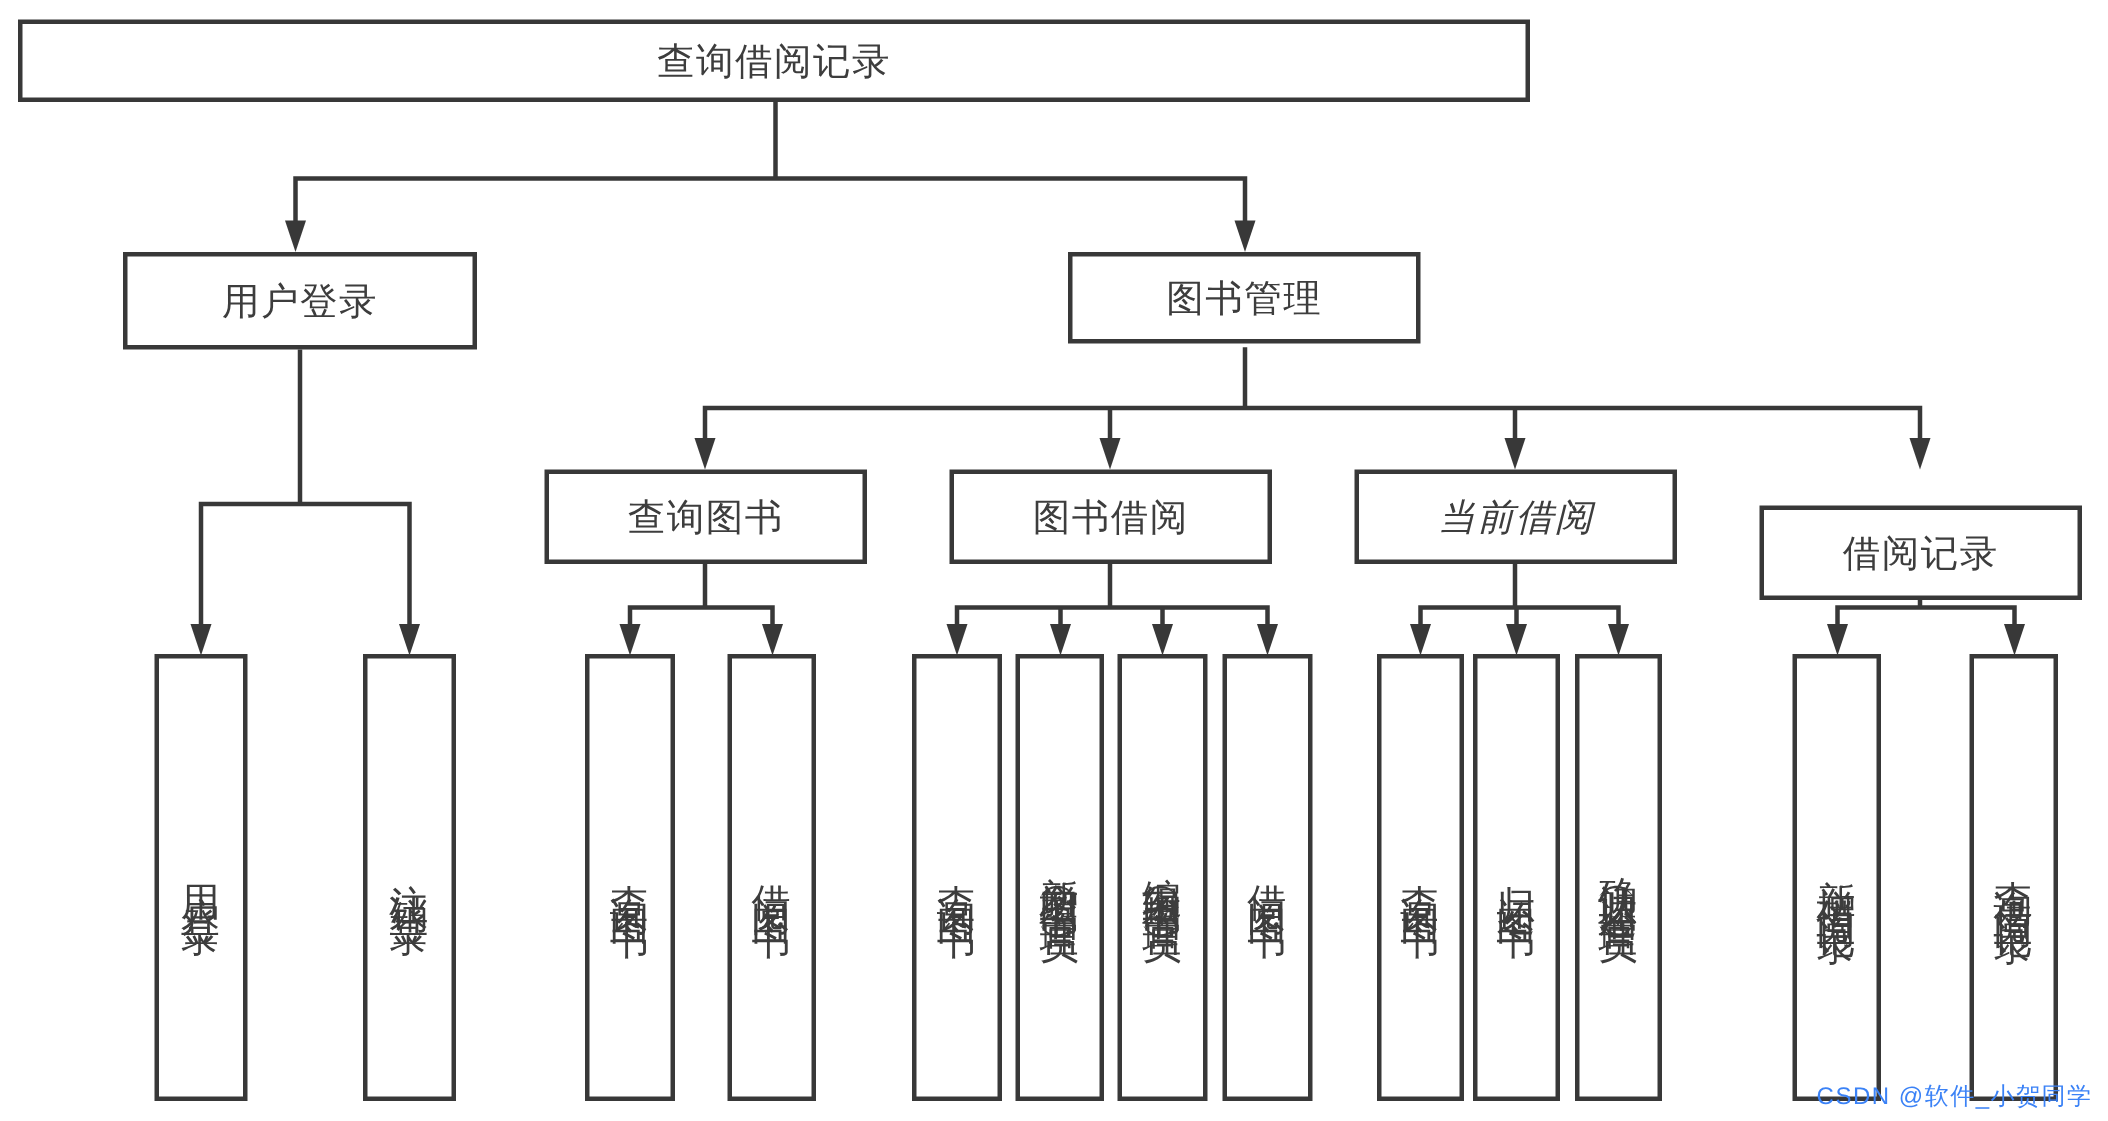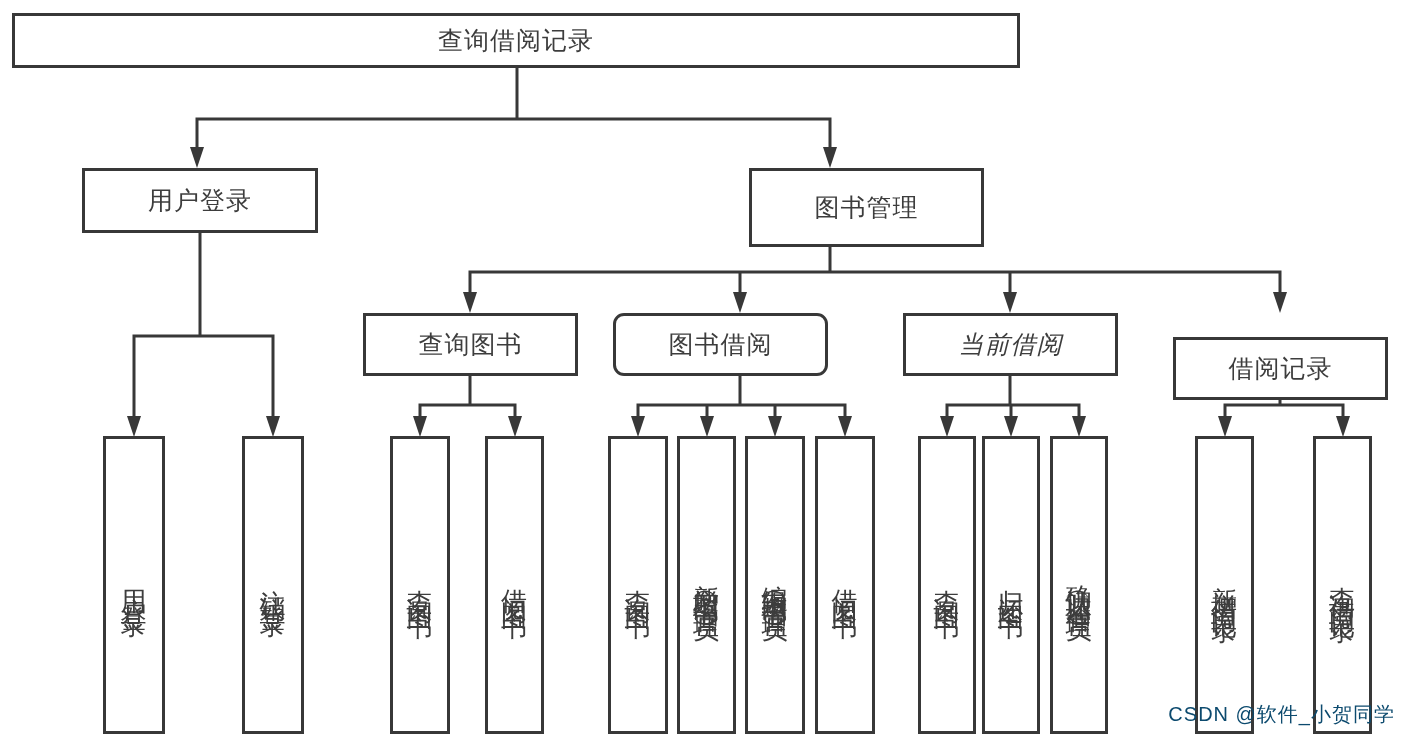--- a/index.html
+++ b/index.html
@@ -105,7 +105,7 @@
   <div class="node h" style="left:12px; top:13px; width:1008px; height:55px;">查询借阅记录</div>
 
   <div class="node h" style="left:82px; top:168px; width:236px; height:65px;">用户登录</div>
-  <div class="node h" style="left:749px; top:168px; width:235px; height:79px;">图书管理</div>
+  <div class="node h" style="left:712px; top:168px; width:235px; height:61px;">图书管理</div>
 
   <div class="node h" style="left:363px; top:313px; width:215px; height:63px;">查询图书</div>
   <div class="node h" style="left:613px; top:313px; width:215px; height:63px;border-radius:11px;">图书借阅</div>

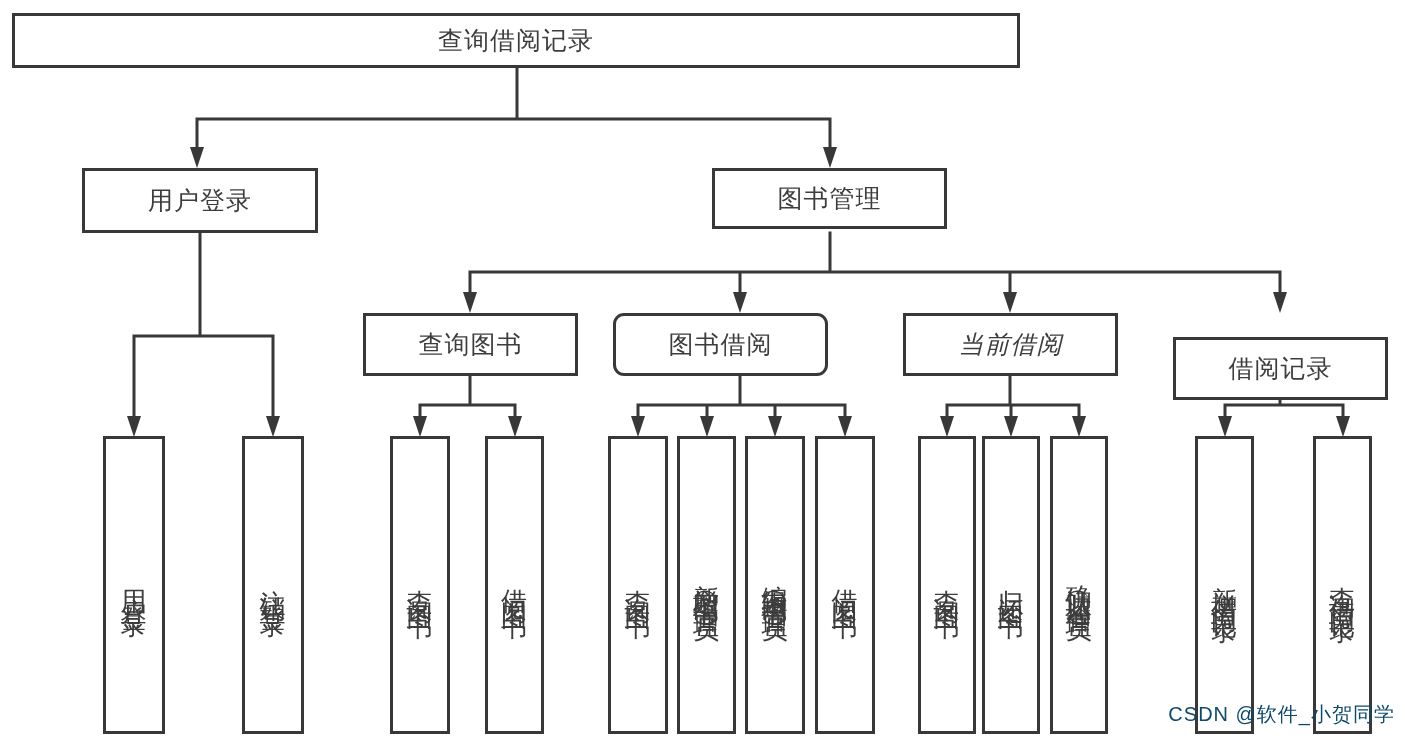--- a/index.html
+++ b/index.html
@@ -108,7 +108,7 @@
   <div class="node h" style="left:712px; top:168px; width:235px; height:61px;">图书管理</div>
 
   <div class="node h" style="left:363px; top:313px; width:215px; height:63px;">查询图书</div>
-  <div class="node h" style="left:613px; top:313px; width:215px; height:63px;border-radius:11px;">图书借阅</div>
+  <div class="node h" style="left:633px; top:313px; width:215px; height:63px;">图书借阅</div>
   <div class="node h" style="left:903px; top:313px; width:215px; height:63px;font-style:italic;">当前借阅</div>
   <div class="node h" style="left:1173px; top:313px; width:215px; height:63px;margin-top:24px;">借阅记录</div>
 

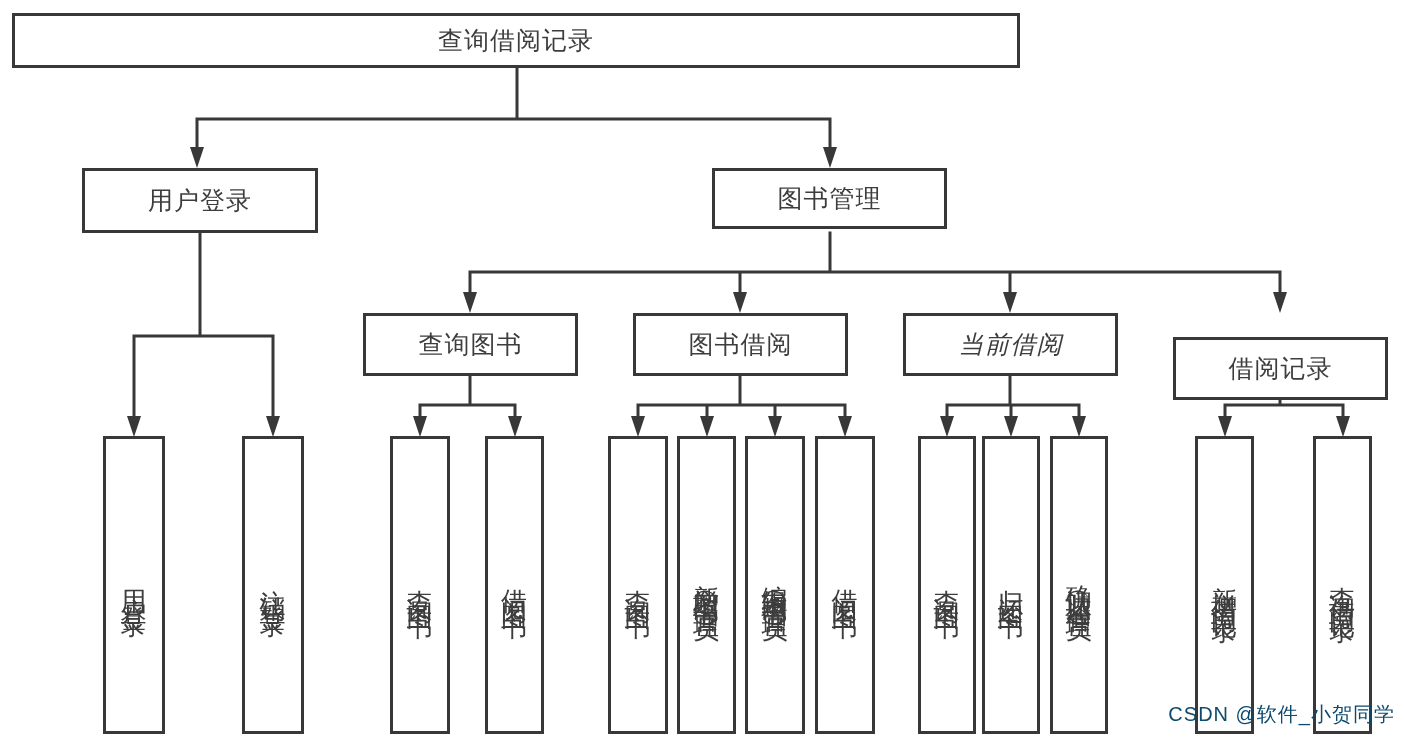--- a/index.html
+++ b/index.html
@@ -49,9 +49,9 @@
   .watermark {
     position: absolute;
     right: 10px;
-    bottom: 19px;
-    font-size: 20px;
-    color: #0c4a6e;
+    bottom: 5px;
+    font-size: 16px;
+    color: #3b82f6;
     letter-spacing: 1px;
     z-index: 3;
     white-space: nowrap;

